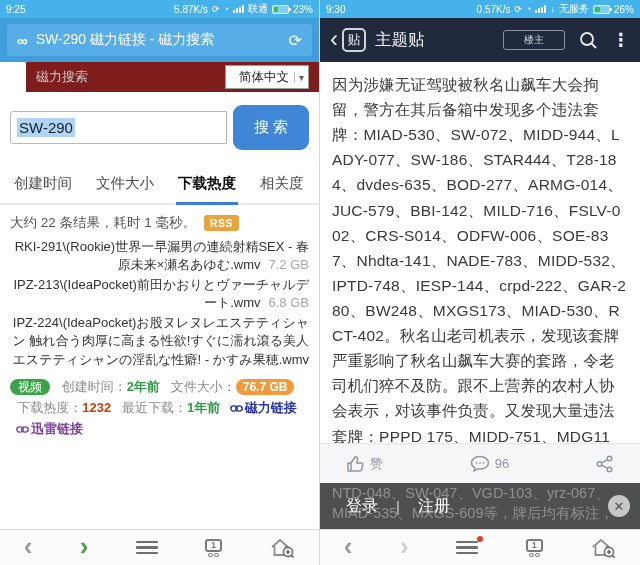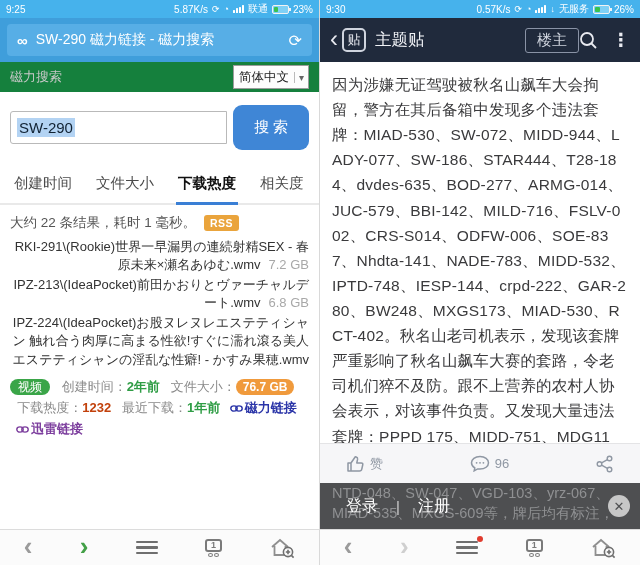--- a/index.html
+++ b/index.html
@@ -93,8 +93,8 @@
   .tblogo { width:24px; height:24px; border:2px solid #cfd4de; border-radius:5px; color:#e8eaf0;
             font-size:13px; display:flex; align-items:center; justify-content:center; margin-right:9px; }
   .tbtitle { color:#f0f2f6; font-size:16.5px; flex:1; }
-  .lzbadge { border:1px solid #8a93a6; border-radius:3px; color:#cfd4de; font-size:15px;
-             padding:2px 11px; }
+  .lzbadge { border:1px solid #8a93a6; border-radius:3px; color:#cfd4de; font-size:10px;
+             padding:2px 20px; margin-right:14px; }
   .hdsvg { margin-right:14px; }
   .tbdots { color:#e8eaf0; font-size:18px; font-weight:bold; line-height:1; }
   .rpost { height:381px; padding:10px 12px 0; overflow:hidden; font-size:15.5px; line-height:1.62;

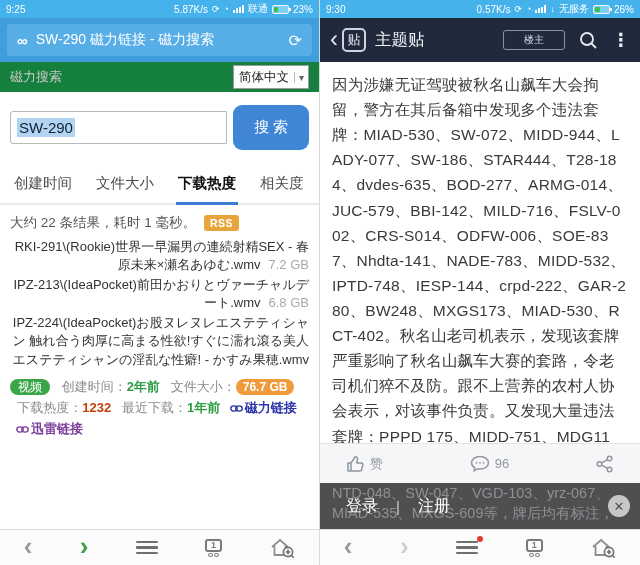--- a/index.html
+++ b/index.html
@@ -31,8 +31,8 @@
   .linkic { font-size:15px; margin-right:8px; font-weight:bold; }
   .urltxt { flex:1; font-size:14px; white-space:nowrap; overflow:hidden; }
   .refresh { font-size:16px; margin-left:6px; }
-  .sitebar { height:30px; background:#15803d; display:flex; align-items:center;
-             justify-content:space-between; padding:0 10px; }
+  .sitebar { height:30px; background:#7f1d1d; display:flex; align-items:center;
+             justify-content:space-between; padding:0 10px;margin-left:26px; }
   .sitename { color:#c9c9c9; font-size:13px; }
   .langdd { background:#fdfdfd; border:1px solid #9c9c9c; font-size:12.5px; color:#222;
             display:flex; align-items:center; height:24px; }

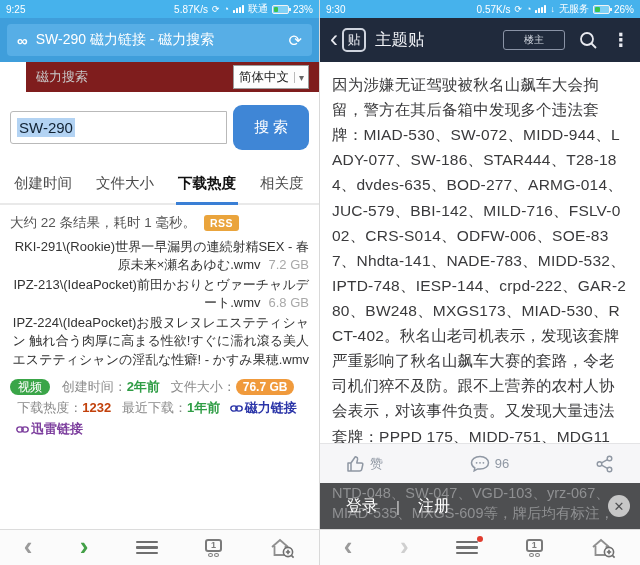--- a/index.html
+++ b/index.html
@@ -35,7 +35,7 @@
              justify-content:space-between; padding:0 10px;margin-left:26px; }
   .sitename { color:#c9c9c9; font-size:13px; }
   .langdd { background:#fdfdfd; border:1px solid #9c9c9c; font-size:12.5px; color:#222;
-            display:flex; align-items:center; height:24px; }
+            display:flex; align-items:center; height:24px;padding-left:8px; }
   .langdd b { padding:0 5px; font-weight:normal; }
   .ddarrow { border-left:1px solid #bbb; padding:0 4px; font-style:normal; color:#666; font-size:10px; }
 

